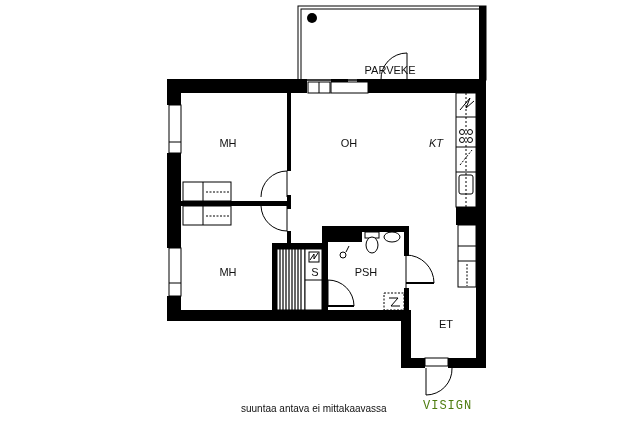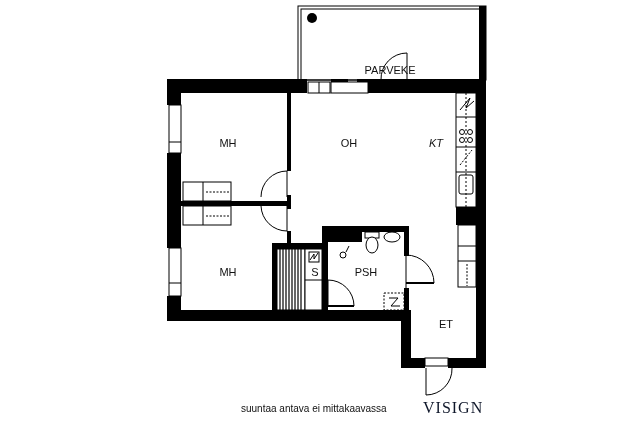--- a/index.html
+++ b/index.html
@@ -7,7 +7,7 @@
   svg { position:absolute; left:0; top:0; }
   .lbl { position:absolute; font-size:11px; color:#111; font-family:"Liberation Sans", sans-serif; transform:translate(-50%,-50%); white-space:nowrap; }
   .note { position:absolute; left:241px; top:403px; font-size:10px; color:#111; font-family:"Liberation Sans", sans-serif; }
-  .wm { position:absolute; left:423px; top:399px; font-size:16px; letter-spacing:1px; color:#0f172a; font-family:Liberation Serif, serif; }
+  .wm { position:absolute; left:423px; top:399px; font-size:12px; letter-spacing:1px; color:#4d7c0f; font-family:Liberation Mono, monospace; }
 </style>
 </head>
 <body>

